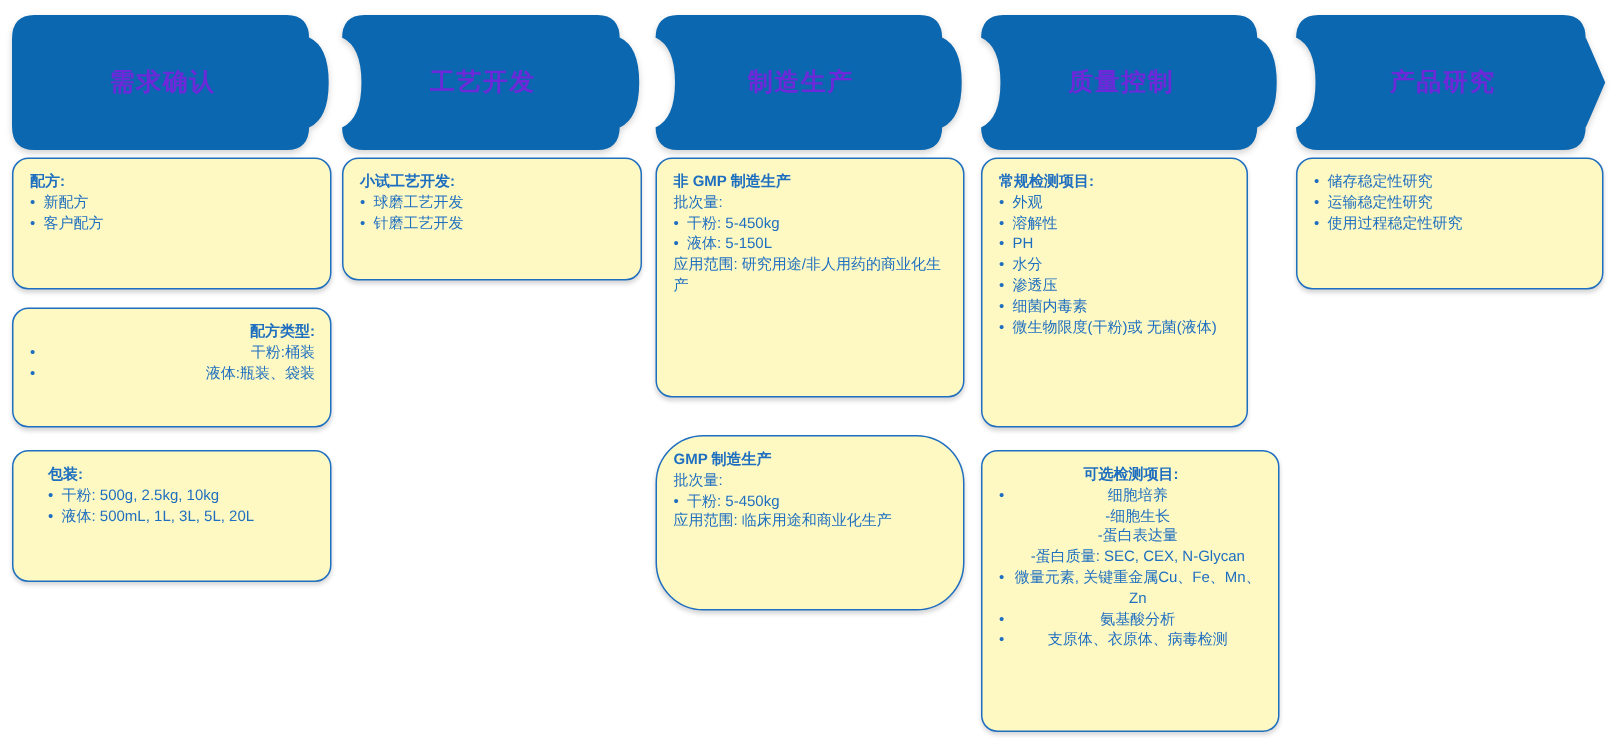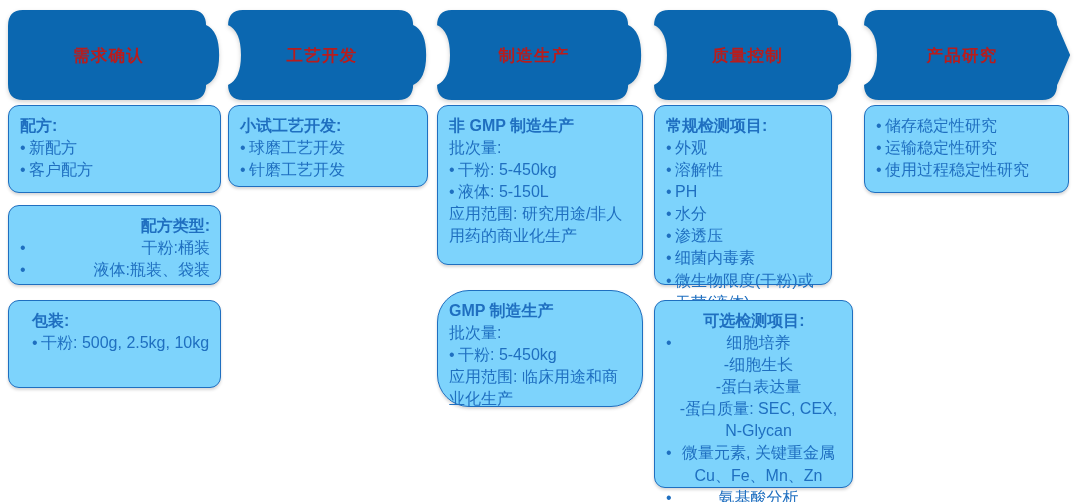--- a/index.html
+++ b/index.html
@@ -38,7 +38,7 @@
   .phase-header .hdr-label{
     position:relative;
     z-index:2;
-    color:#b91c1c;
+    color:#6d28d9;
     font-size:16.5px;
     font-weight:bold;
     letter-spacing:1.2px;

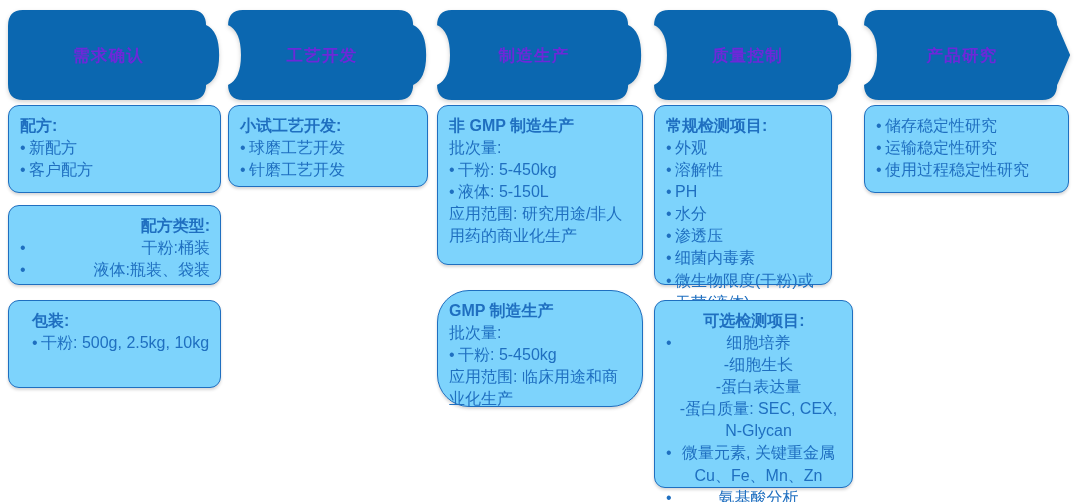--- a/index.html
+++ b/index.html
@@ -49,13 +49,13 @@
   .card{
     position:absolute;
     box-sizing:border-box;
-    background:#7dd3fc;
+    background:#fef9c3;
     border:1.4px solid #1F6FC0;
     border-radius:11px;
     box-shadow:0 2px 3px rgba(0,0,0,0.16);
     color:#1F6FC0;
     padding:9px 10px 9px 11px;
-    font-size:16px;
+    font-size:10px;
     line-height:1.38;
   }
   .card .hd{

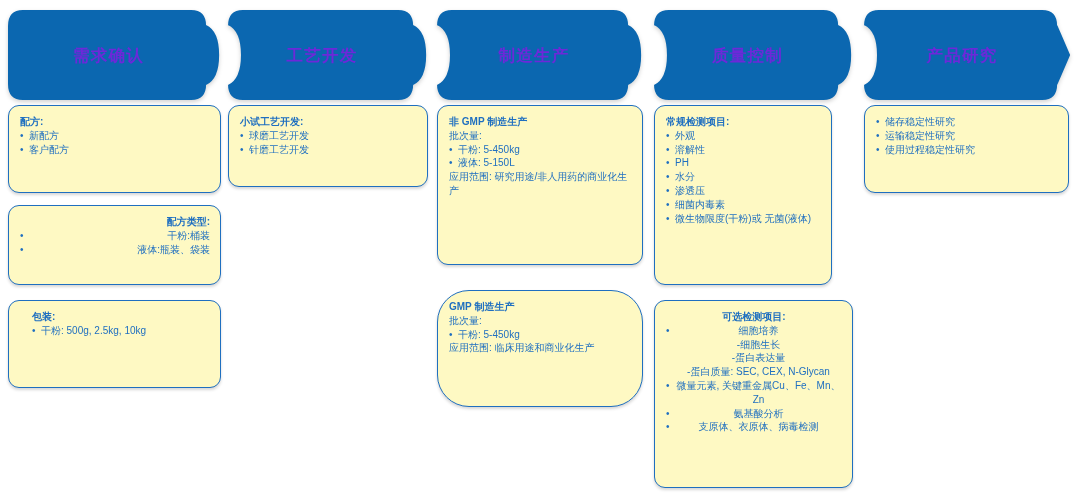--- a/index.html
+++ b/index.html
@@ -104,6 +104,7 @@
       <div class="card" style="left: 8px; top: 300px; width: 213px; height: 88px; padding-left: 23px;">
         <div class="hd">包装:</div>
         <div class="bul">干粉: 500g, 2.5kg, 10kg</div>
+        <div class="bul">液体: 500mL, 1L, 3L, 5L, 20L</div>
       </div>
       <div class="col" style="left: 228px; width: 200px;">
         <div class="phase-header">

